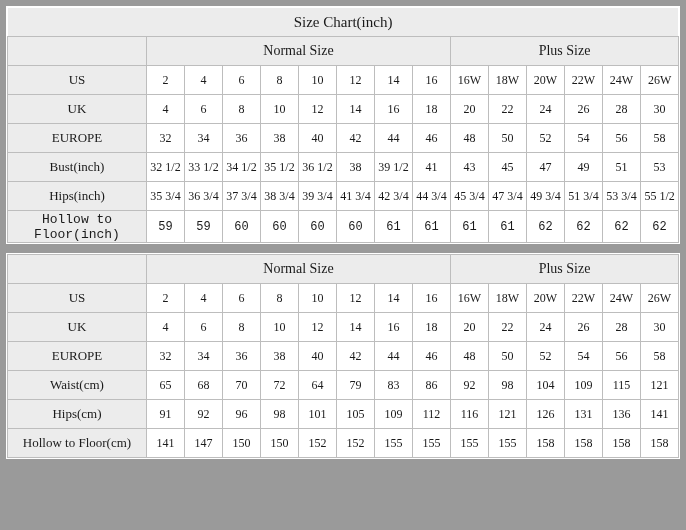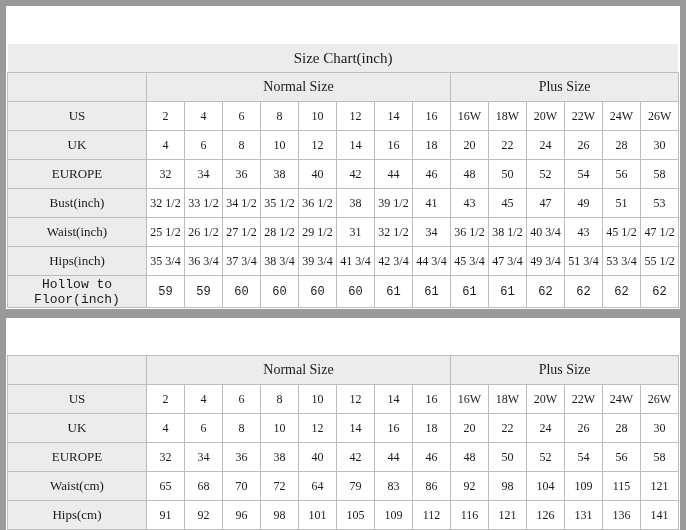--- a/index.html
+++ b/index.html
@@ -33,7 +33,6 @@
     border-collapse: collapse;
     width: 100%;
     table-layout: fixed;
-    margin-top: 36px;
   }
   td {
     border: 1px solid #bdbdbd;

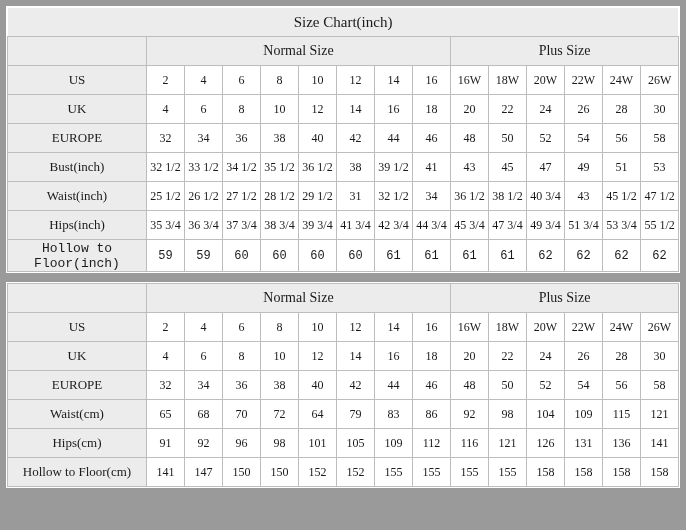--- a/index.html
+++ b/index.html
@@ -156,23 +156,6 @@
             <td>49</td>
             <td>51</td>
             <td>53</td>
-          </tr>
-          <tr>
-            <td class="label-cell">Waist(inch)</td>
-            <td>25 1/2</td>
-            <td>26 1/2</td>
-            <td>27 1/2</td>
-            <td>28 1/2</td>
-            <td>29 1/2</td>
-            <td>31</td>
-            <td>32 1/2</td>
-            <td>34</td>
-            <td>36 1/2</td>
-            <td>38 1/2</td>
-            <td>40 3/4</td>
-            <td>43</td>
-            <td>45 1/2</td>
-            <td>47 1/2</td>
           </tr>
           <tr>
             <td class="label-cell">Hips(inch)</td>

